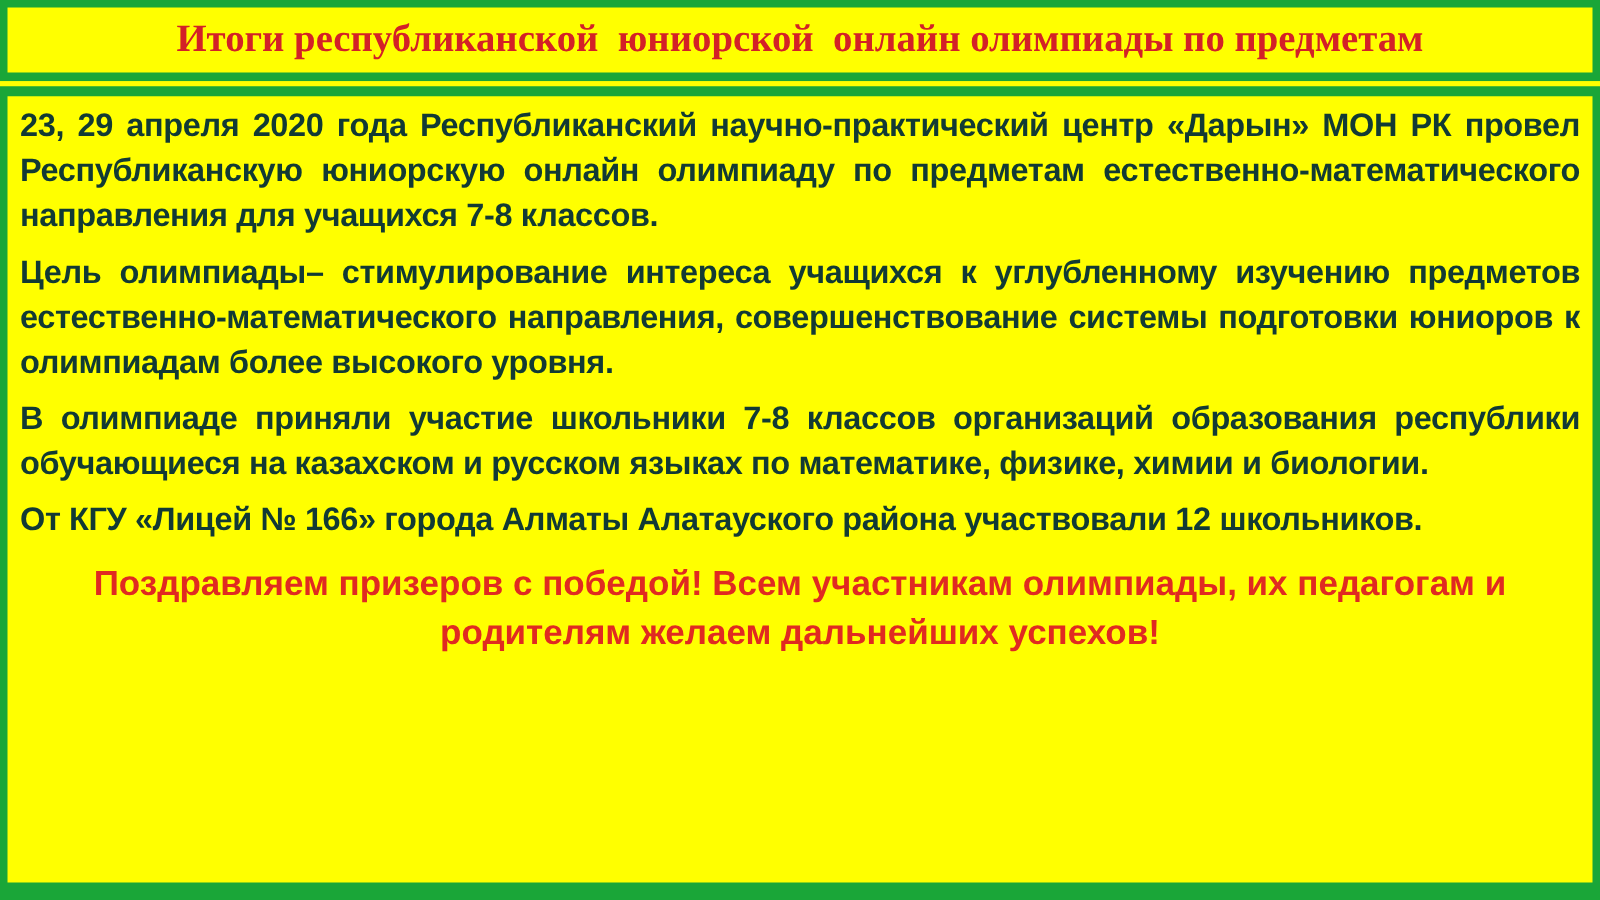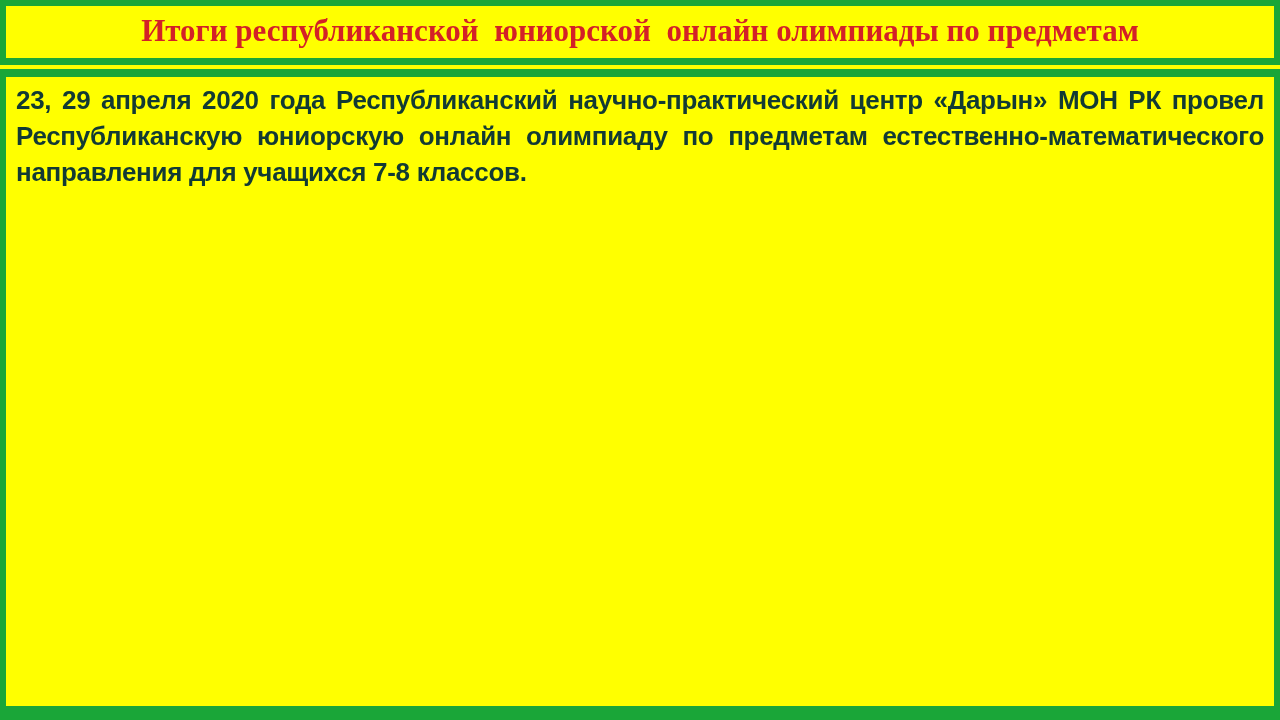--- a/index.html
+++ b/index.html
@@ -89,6 +89,7 @@
 
   <div class="body-box">
     <p class="para">23, 29 апреля 2020 года Республиканский научно-практический центр «Дарын» МОН РК провел Республиканскую юниорскую онлайн олимпиаду по предметам естественно-математического направления для учащихся 7-8 классов.</p>
+    <p class="para">Цель олимпиады– стимулирование интереса учащихся к углубленному изучению предметов естественно-математического направления, совершенствование системы подготовки юниоров к олимпиадам более высокого уровня.</p>
   </div>
 
 </div>

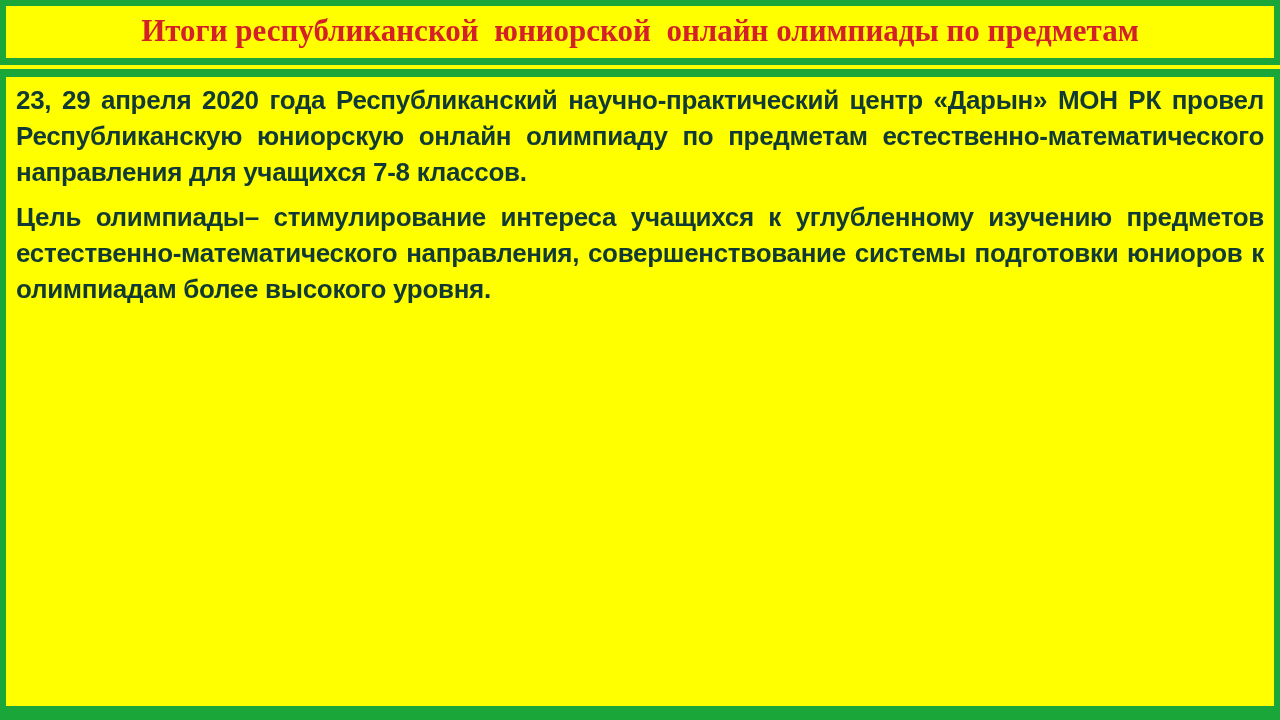--- a/index.html
+++ b/index.html
@@ -90,6 +90,7 @@
   <div class="body-box">
     <p class="para">23, 29 апреля 2020 года Республиканский научно-практический центр «Дарын» МОН РК провел Республиканскую юниорскую онлайн олимпиаду по предметам естественно-математического направления для учащихся 7-8 классов.</p>
     <p class="para">Цель олимпиады– стимулирование интереса учащихся к углубленному изучению предметов естественно-математического направления, совершенствование системы подготовки юниоров к олимпиадам более высокого уровня.</p>
+    <p class="para">В олимпиаде приняли участие школьники 7-8 классов организаций образования республики обучающиеся на казахском и русском языках  по математике, физике, химии и биологии.</p>
   </div>
 
 </div>

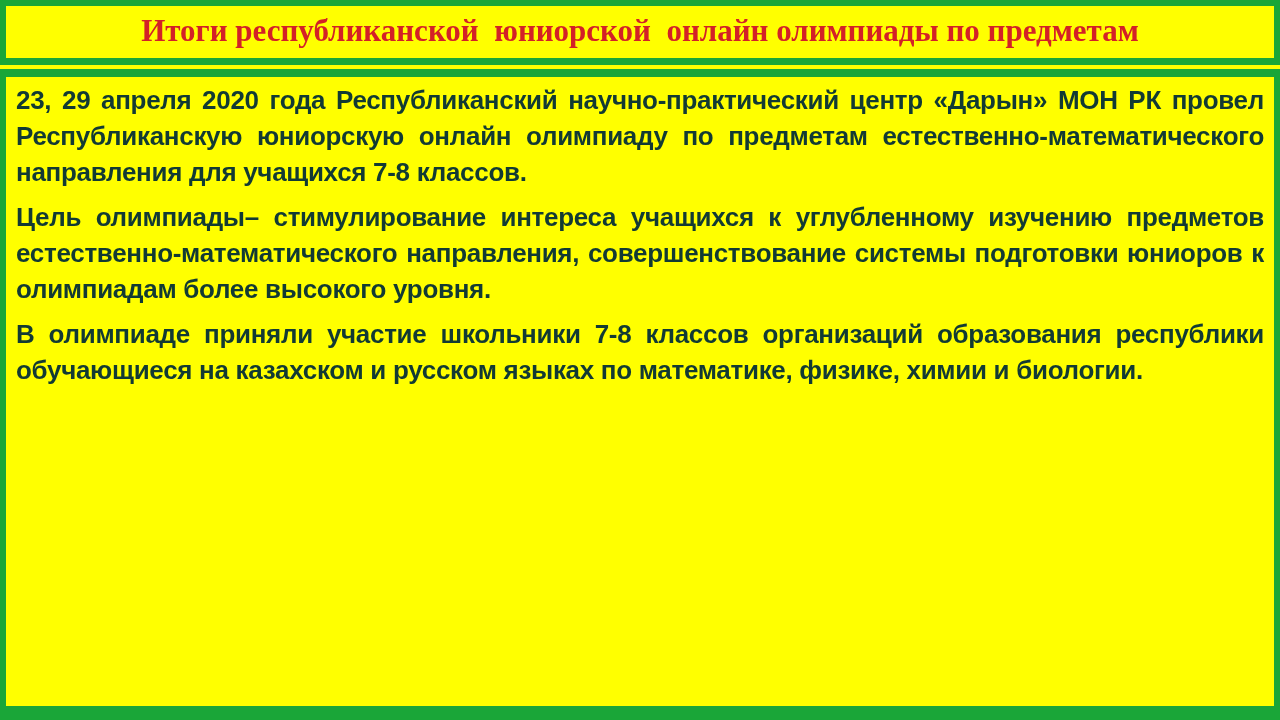--- a/index.html
+++ b/index.html
@@ -91,6 +91,7 @@
     <p class="para">23, 29 апреля 2020 года Республиканский научно-практический центр «Дарын» МОН РК провел Республиканскую юниорскую онлайн олимпиаду по предметам естественно-математического направления для учащихся 7-8 классов.</p>
     <p class="para">Цель олимпиады– стимулирование интереса учащихся к углубленному изучению предметов естественно-математического направления, совершенствование системы подготовки юниоров к олимпиадам более высокого уровня.</p>
     <p class="para">В олимпиаде приняли участие школьники 7-8 классов организаций образования республики обучающиеся на казахском и русском языках  по математике, физике, химии и биологии.</p>
+    <p class="para">От КГУ «Лицей № 166» города Алматы Алатауского района участвовали 12 школьников.</p>
   </div>
 
 </div>

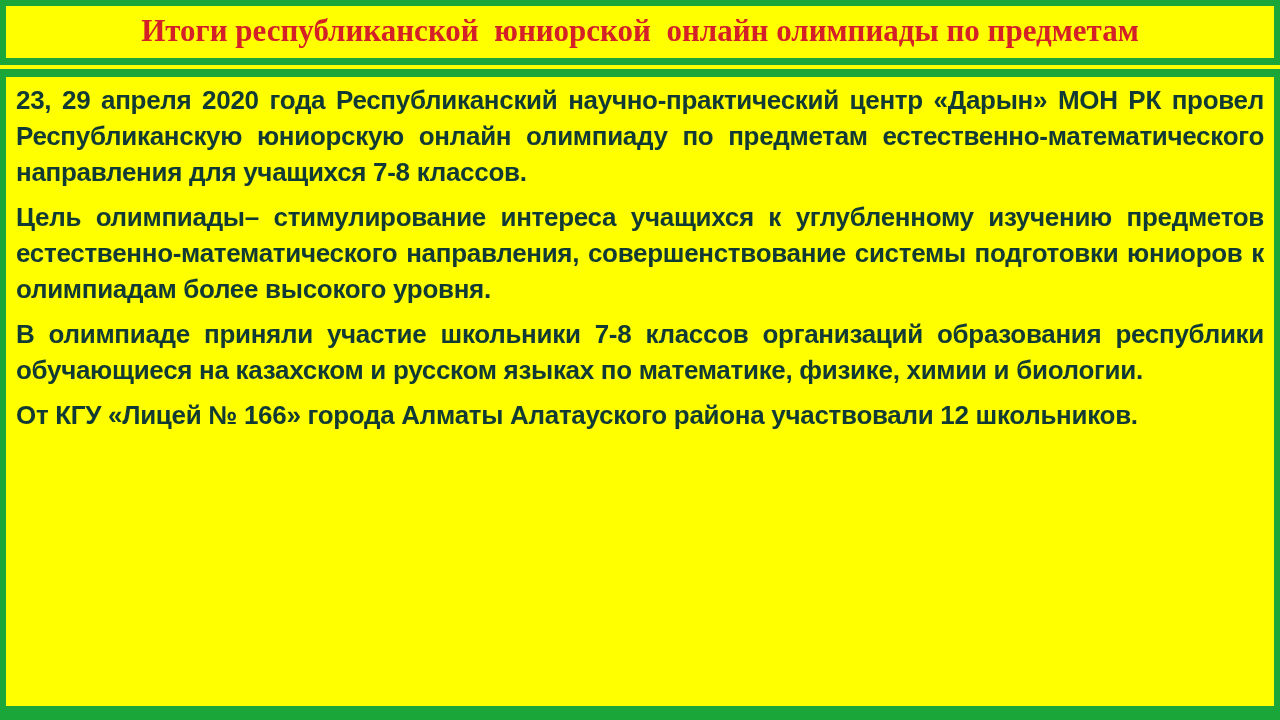--- a/index.html
+++ b/index.html
@@ -92,6 +92,7 @@
     <p class="para">Цель олимпиады– стимулирование интереса учащихся к углубленному изучению предметов естественно-математического направления, совершенствование системы подготовки юниоров к олимпиадам более высокого уровня.</p>
     <p class="para">В олимпиаде приняли участие школьники 7-8 классов организаций образования республики обучающиеся на казахском и русском языках  по математике, физике, химии и биологии.</p>
     <p class="para">От КГУ «Лицей № 166» города Алматы Алатауского района участвовали 12 школьников.</p>
+    <p class="closing">Поздравляем призеров с победой! Всем участникам олимпиады, их педагогам и родителям желаем дальнейших успехов!</p>
   </div>
 
 </div>

